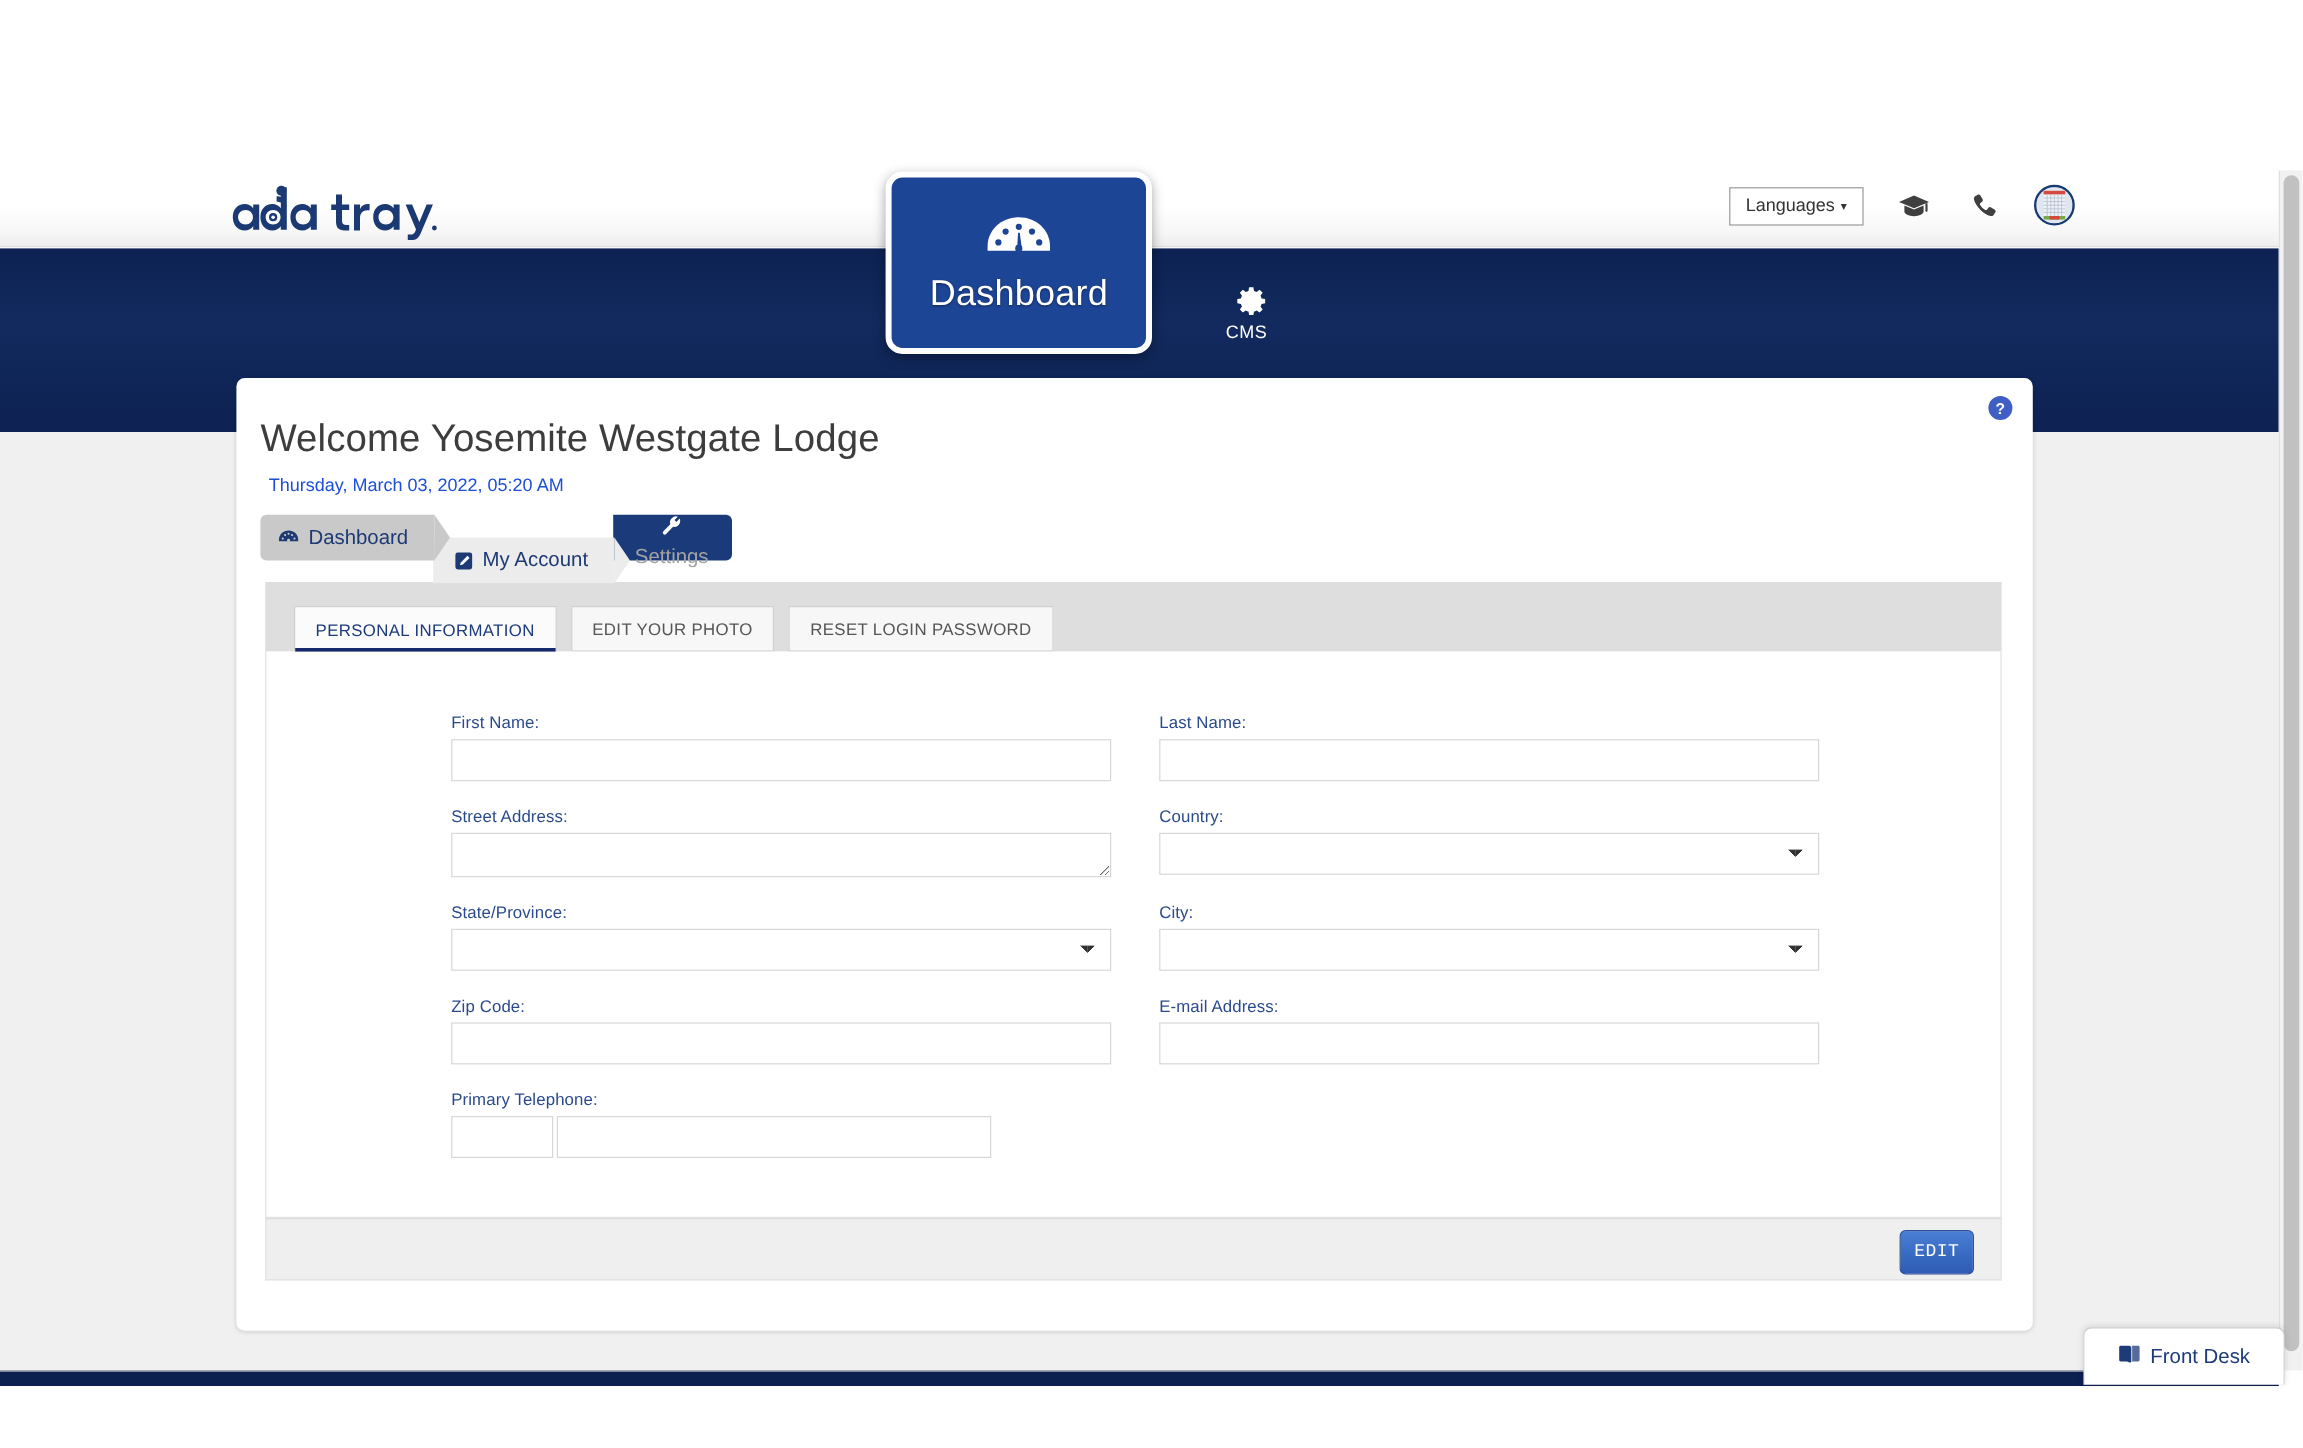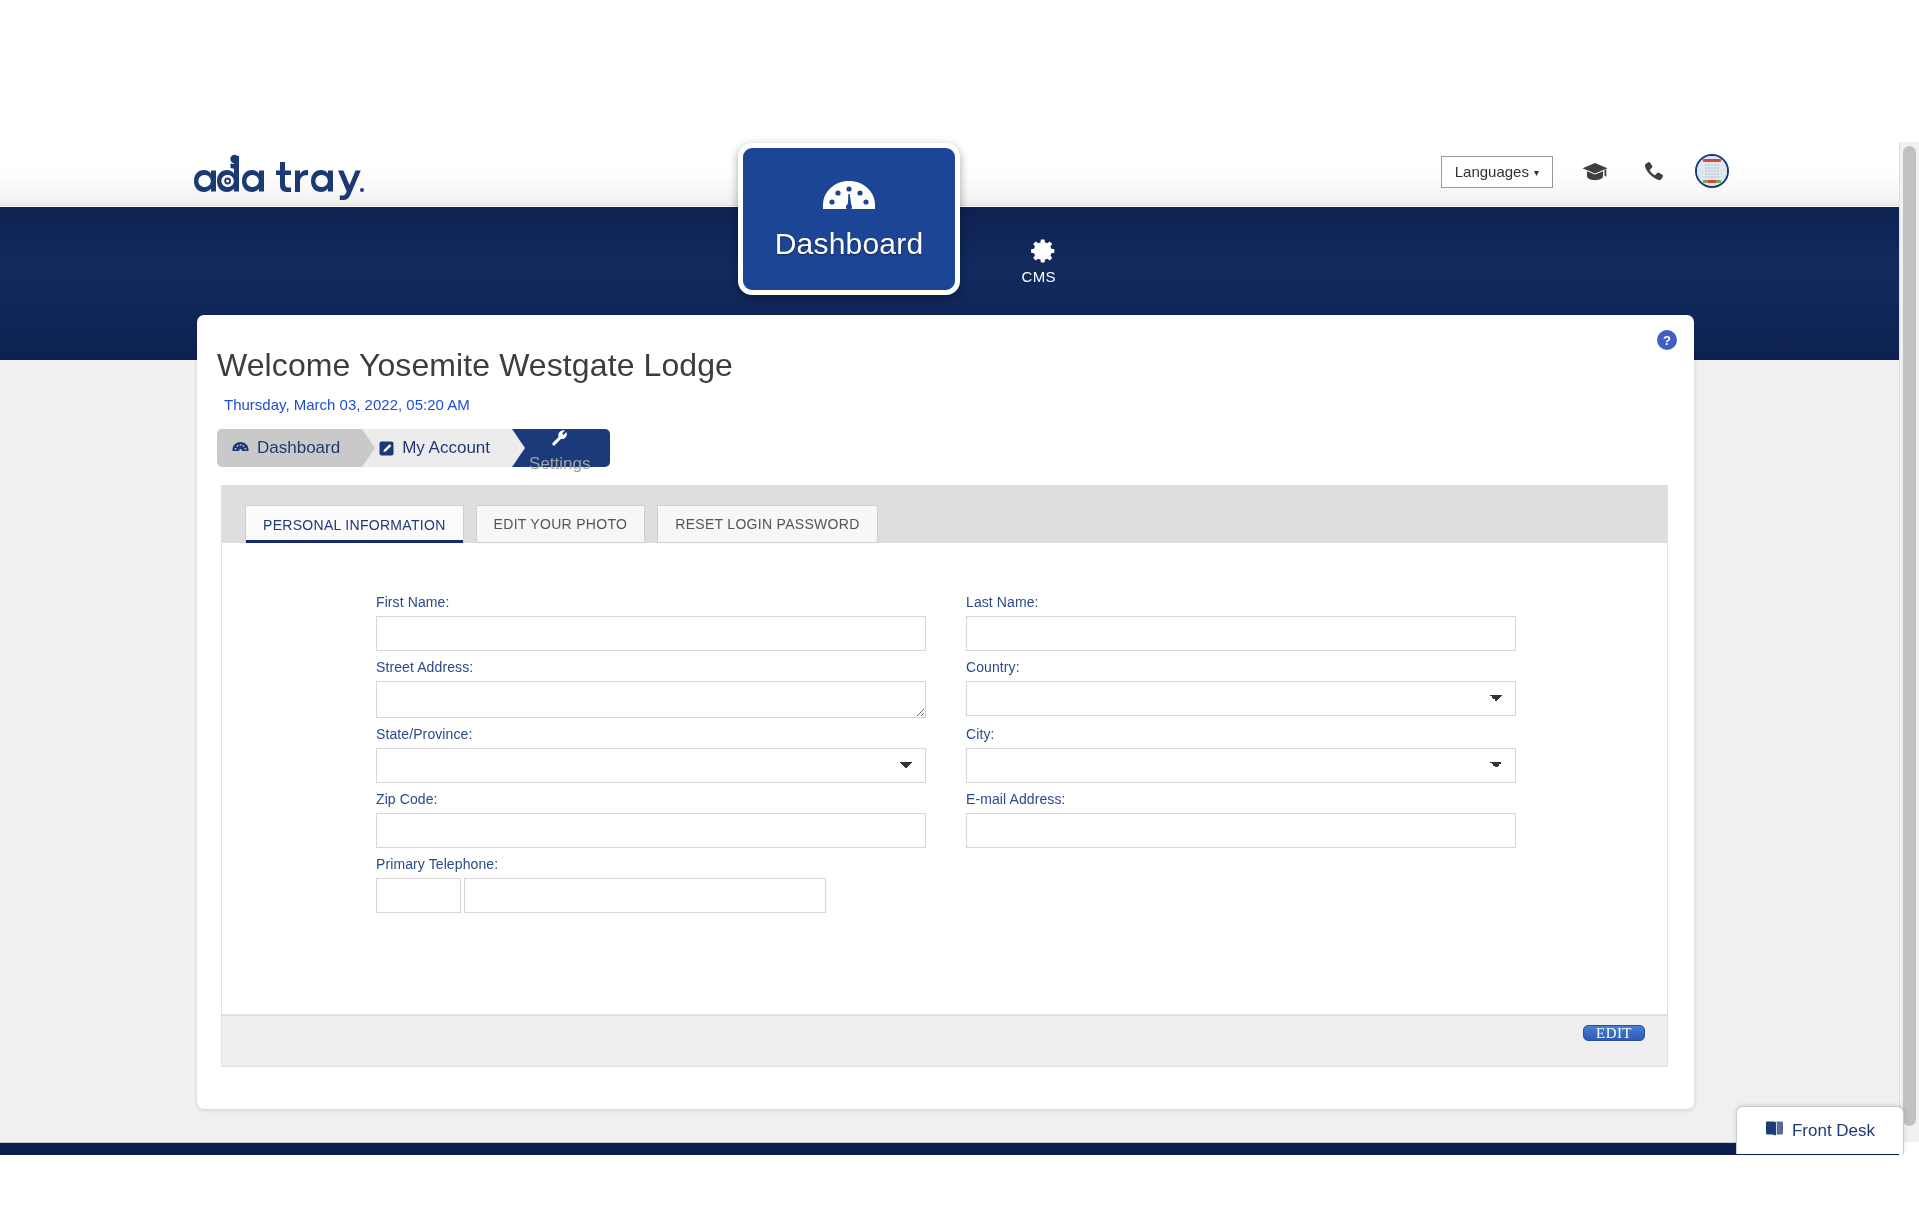--- a/index.html
+++ b/index.html
@@ -205,6 +205,7 @@
     color: #1d3a74;
     margin-left: -1px;
     z-index: 2;
+    margin-top: 19px;
   }
   .crumb.c3 {
     background: #1a3a79;

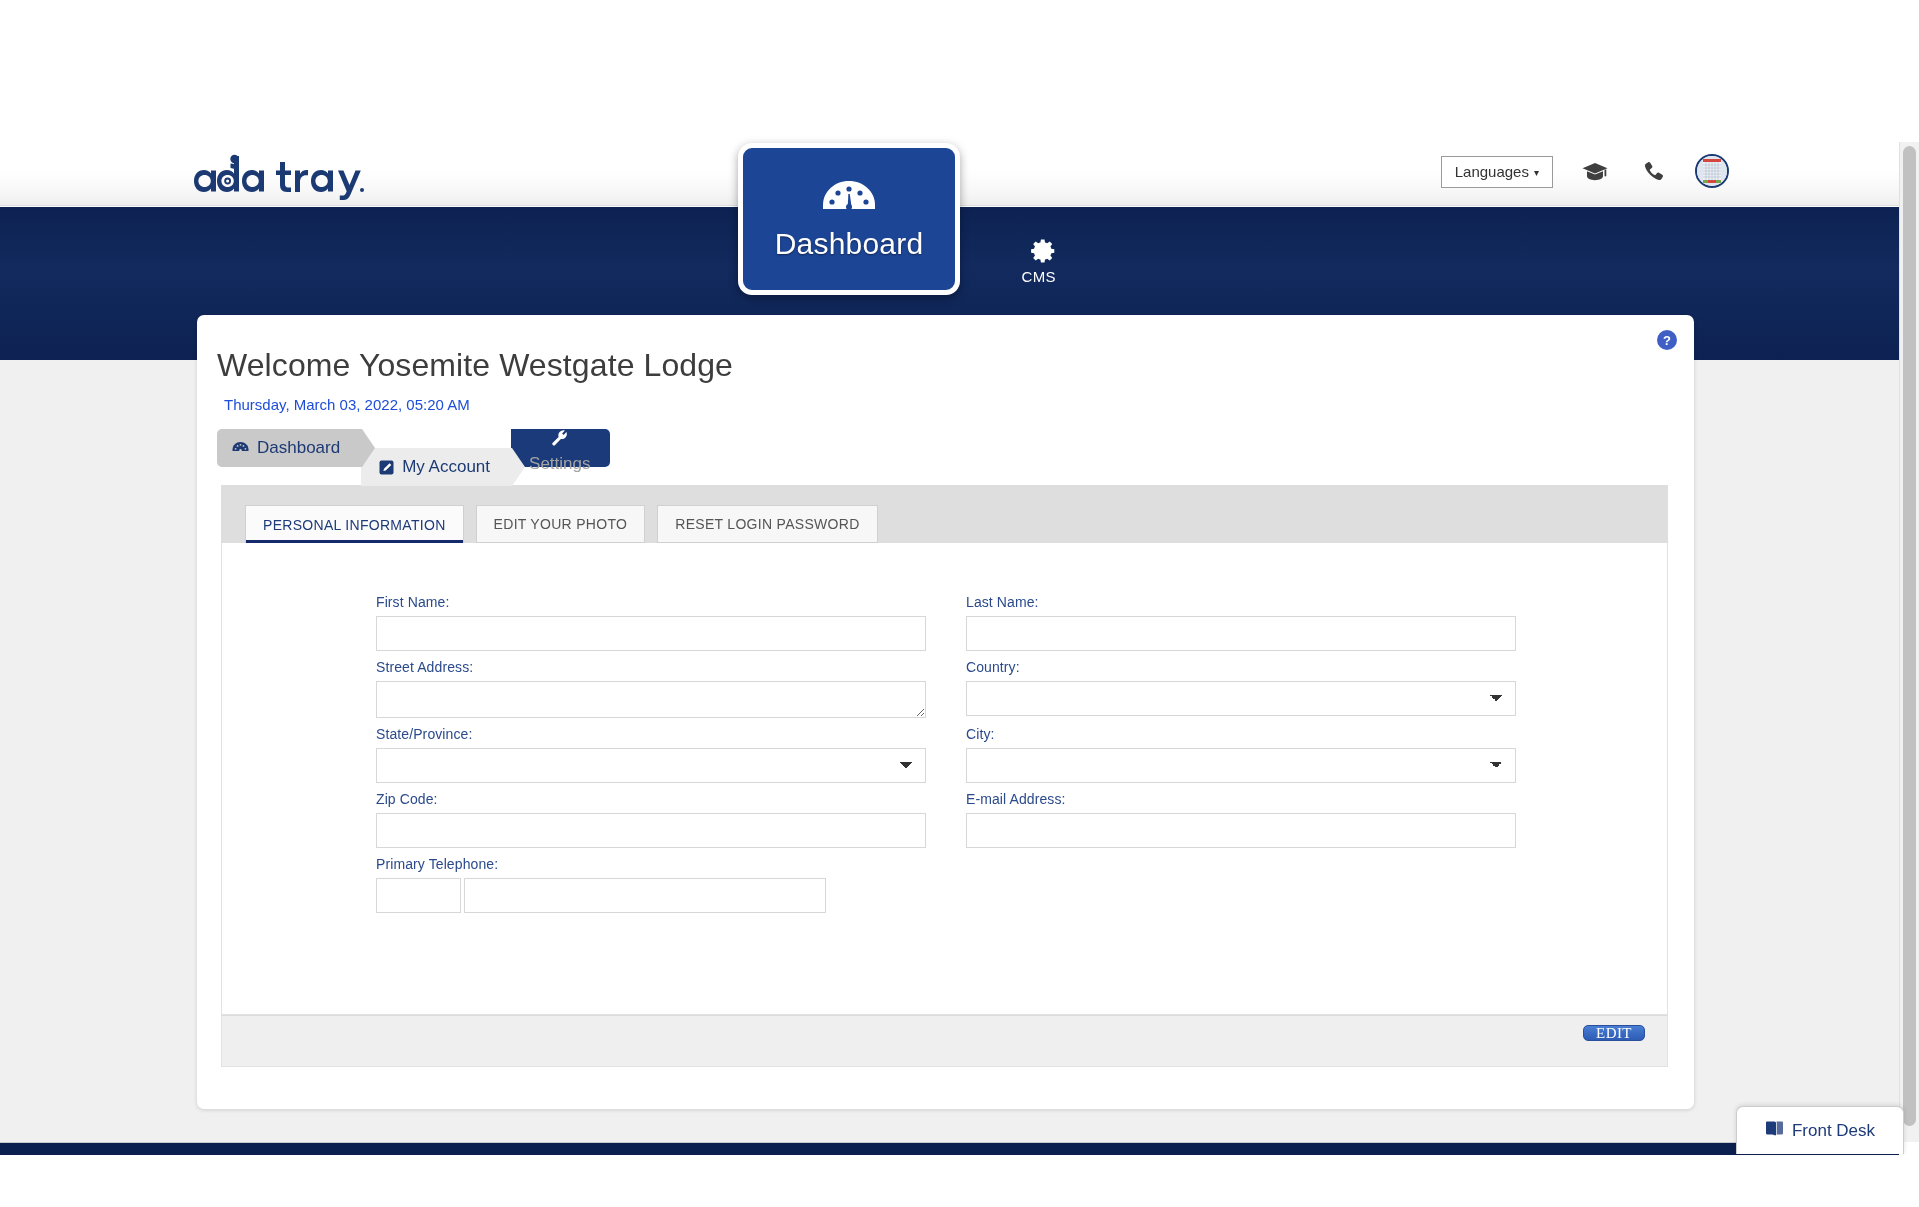--- a/index.html
+++ b/index.html
@@ -282,7 +282,7 @@
     width: 1140px;
     display: grid;
     grid-template-columns: 590px 550px;
-    row-gap: 8px;
+    row-gap: 21px;
   }
   .field { display: flex; flex-direction: column; }
   .field label {

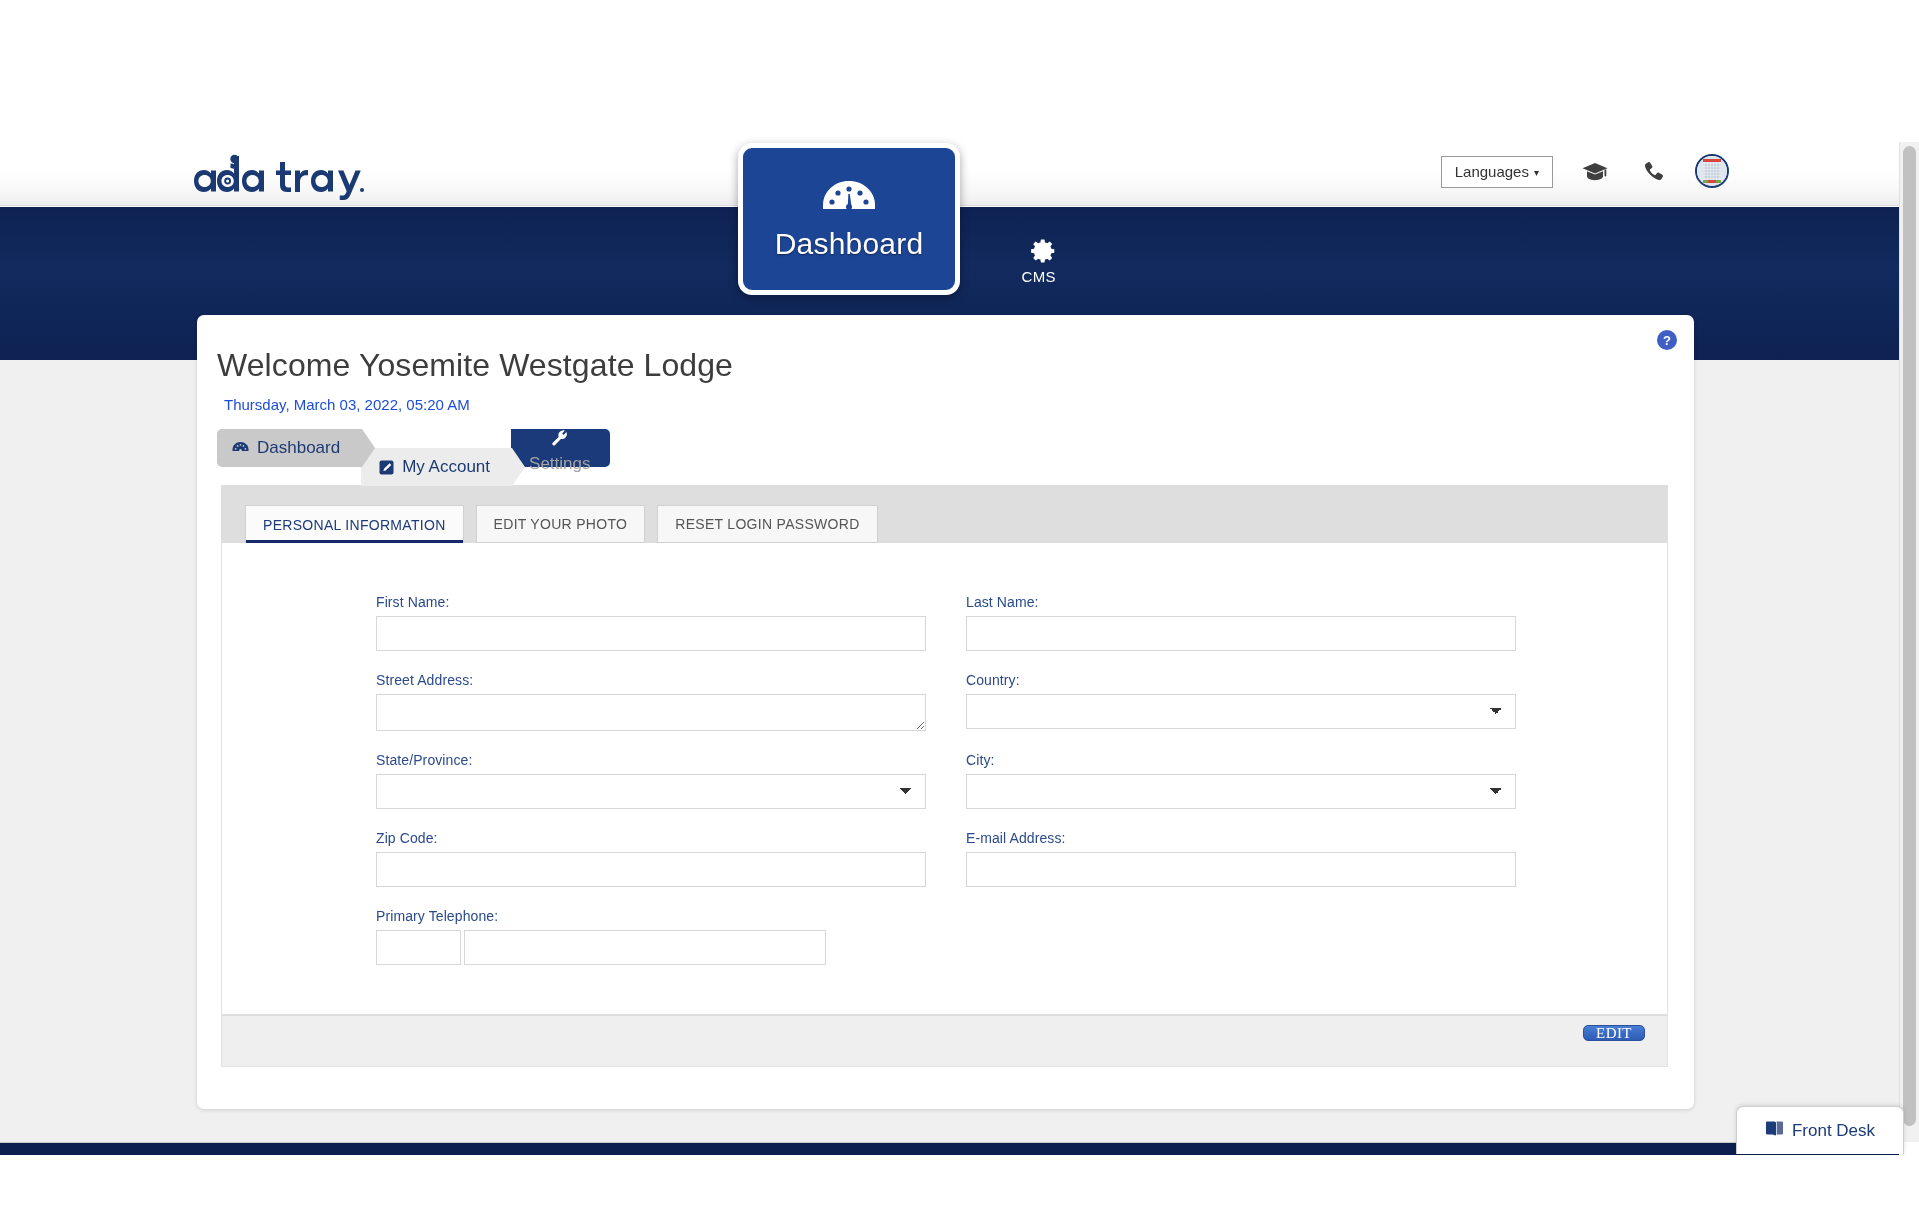--- a/index.html
+++ b/index.html
@@ -345,7 +345,7 @@
   .edit-btn {
     position: absolute;
     right: 22px; top: 9px;
-    width: 62px; height: 16px;
+    width: 62px; height: 37px;
     background: linear-gradient(to bottom, #4a7fd4 0%, #3a6cc4 50%, #2f5cb5 100%);
     border: 1px solid #2a4f9c;
     border-radius: 5px;
@@ -353,7 +353,7 @@
     font-size: 15px;
     letter-spacing: 0.4px;
     cursor: pointer;
-    font-family: Liberation Serif, serif;
+    font-family: Liberation Mono, monospace;
     display: flex;
     align-items: center;
     justify-content: center;

